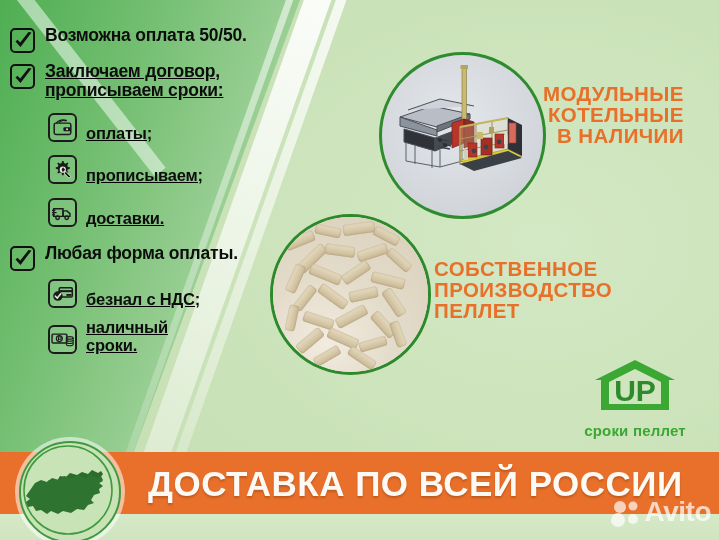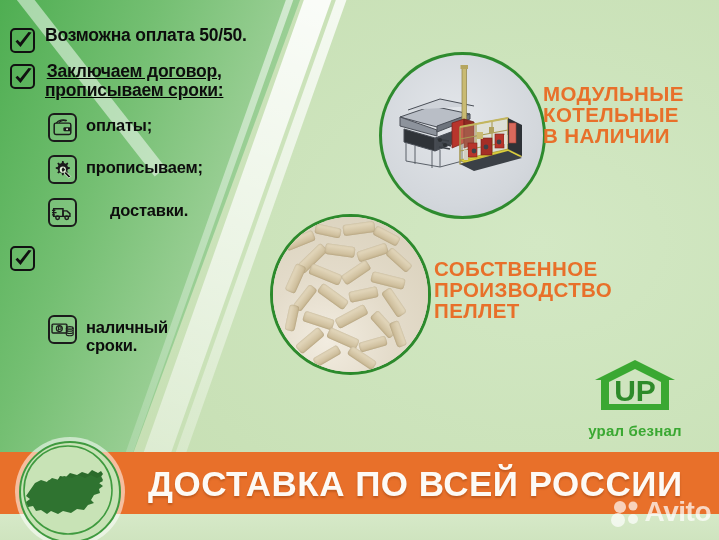--- a/index.html
+++ b/index.html
@@ -37,7 +37,7 @@
     background:rgba(255,255,255,.5);}
 
   
-  .checkrow{position:absolute;display:flex;align-items:flex-start;text-align:center;}
+  .checkrow{position:absolute;display:flex;align-items:flex-start;}
   .cbox{
     width:25px;height:25px;border:2.5px solid #111;border-radius:5px;
     box-sizing:border-box;position:relative;flex:0 0 auto;margin-top:2px;

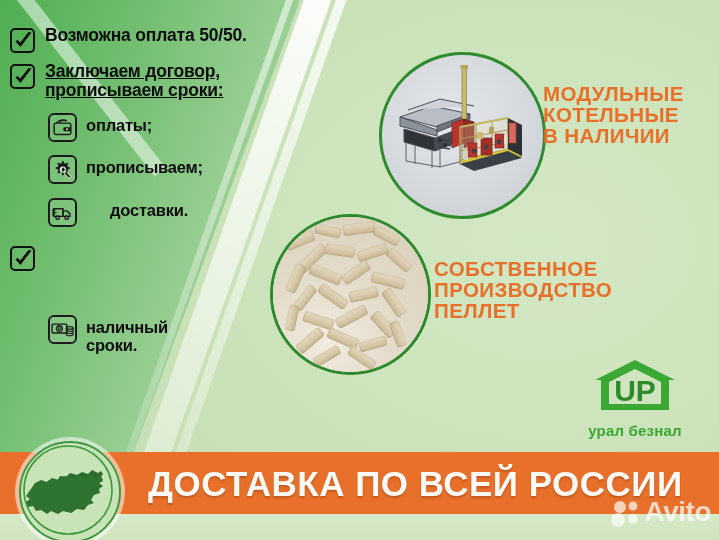--- a/index.html
+++ b/index.html
@@ -301,7 +301,7 @@
     <div class="pel" style="left:74px;top:136px;width:30px;height:10px;transform:rotate(34deg);"></div>
   </div>
 
-  <div class="rhead" style="left:543px;top:83px;">МОДУЛЬНЫЕ
+  <div class="rhead" style="left:543px;top:83px;text-align:right;">МОДУЛЬНЫЕ
 КОТЕЛЬНЫЕ
 В НАЛИЧИИ</div>
   <div class="rhead" style="left:434px;top:258px;">СОБСТВЕННОЕ

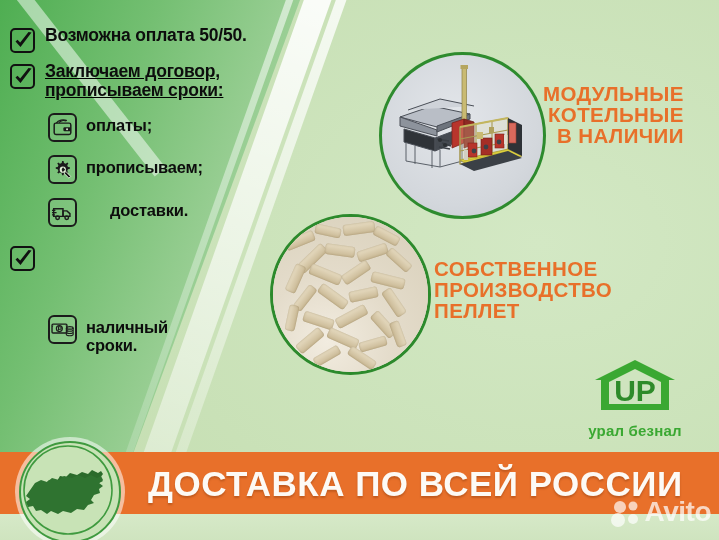--- a/index.html
+++ b/index.html
@@ -50,7 +50,7 @@
   }
 
   
-  .subrow{position:absolute;display:flex;align-items:flex-start;}
+  .subrow{position:absolute;display:flex;align-items:flex-end;text-decoration:underline;}
   .ibox{
     width:29px;height:29px;border:2px solid #1b1b1b;border-radius:6px;
     box-sizing:border-box;display:flex;align-items:center;justify-content:center;

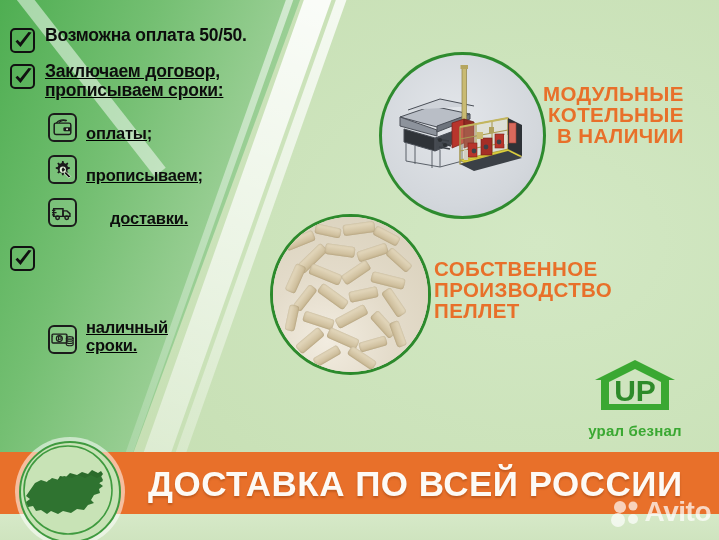--- a/index.html
+++ b/index.html
@@ -177,7 +177,7 @@
     <div class="stext">прописываем;</div>
   </div>
 
-  <div class="subrow" style="left:48px;top:198px;gap:24px;">
+  <div class="subrow" style="left:48px;top:198px;">
     <div class="ibox">
       <svg width="22" height="20" viewBox="0 0 26 22">
         <path d="M2 6 h11 v9 h-11 z" fill="none" stroke="#1b1b1b" stroke-width="1.7"></path>

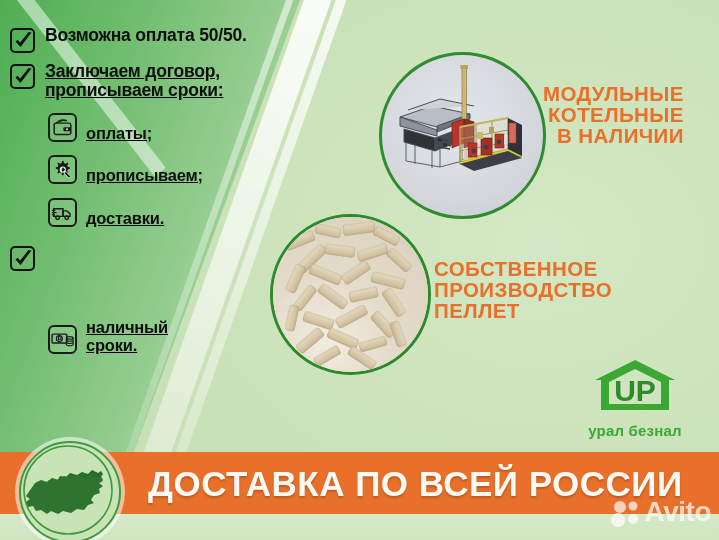--- a/index.html
+++ b/index.html
@@ -196,6 +196,7 @@
         <path d="M1.5 10.5 L6.5 16 L17.5 1.5 L14.5 1 L6.2 11.5 L3.5 8.8 Z" fill="#111"></path>
       </svg>
     </div>
+    <div class="ctext">Любая форма оплаты.</div>
   </div>
 
 

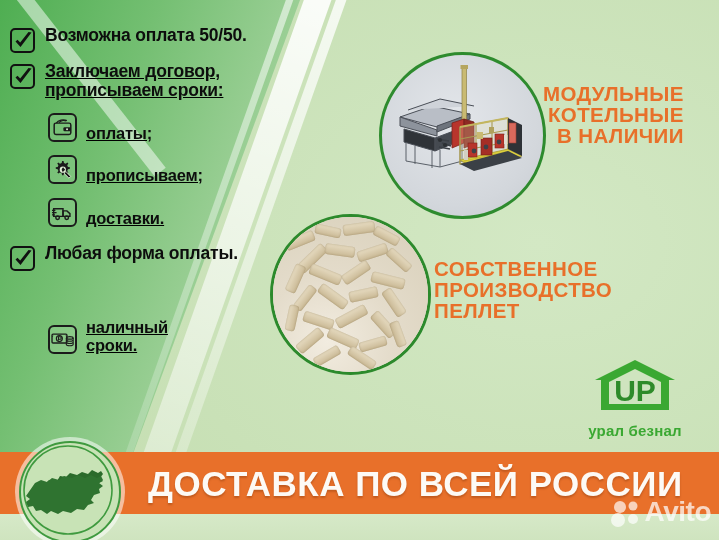--- a/index.html
+++ b/index.html
@@ -199,6 +199,18 @@
     <div class="ctext">Любая форма оплаты.</div>
   </div>
 
+  <div class="subrow" style="left:48px;top:279px;">
+    <div class="ibox">
+      <svg width="22" height="18" viewBox="0 0 26 20">
+        <rect x="8.5" y="2.6" width="15.5" height="11" rx="1.6" fill="none" stroke="#1b1b1b" stroke-width="1.8"></rect>
+        <rect x="8.5" y="5.4" width="15.5" height="2.4" fill="#1b1b1b"></rect>
+        <rect x="17" y="10" width="6" height="2.2" fill="#1b1b1b"></rect>
+        <circle cx="7" cy="12.4" r="5.6" fill="#1b1b1b"></circle>
+        <path d="M4 12.6 l2.2 2.3 4.1 -5.2" fill="none" stroke="#dff0d6" stroke-width="1.9" stroke-linecap="round"></path>
+      </svg>
+    </div>
+    <div class="stext">безнал с НДС;</div>
+  </div>
 
   <div class="subrow" style="left:48px;top:315px;">
     <div class="ibox">

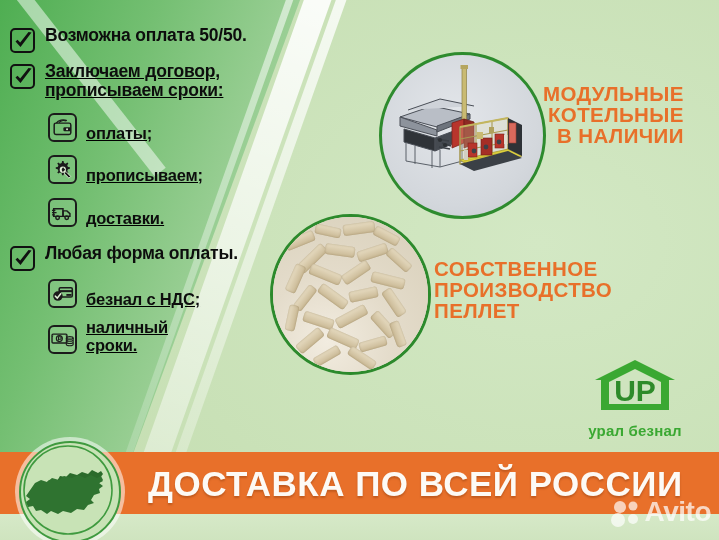--- a/index.html
+++ b/index.html
@@ -327,7 +327,7 @@
       <path d="M44 11 L70 24 L70 46 L18 46 L18 24 Z" fill="#cfe4bf"></path>
       <text x="44" y="43" text-anchor="middle" font-family="Liberation Sans, sans-serif" font-size="30" font-weight="bold" fill="#2e8b2a">UP</text>
     </svg>
-    <div class="word">урал безнал</div>
+    <div class="word">сроки пеллет</div>
   </div>
 
   <div class="banner"></div>

